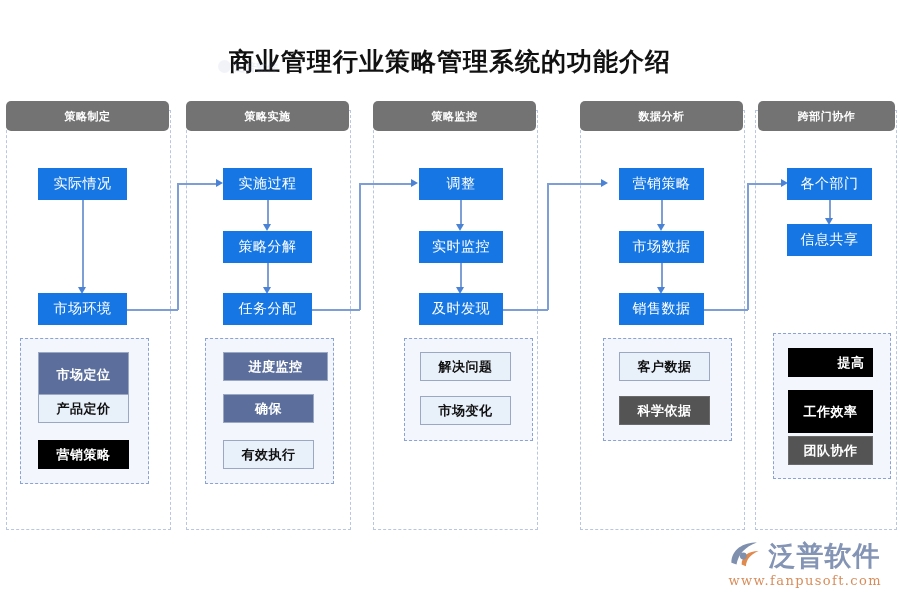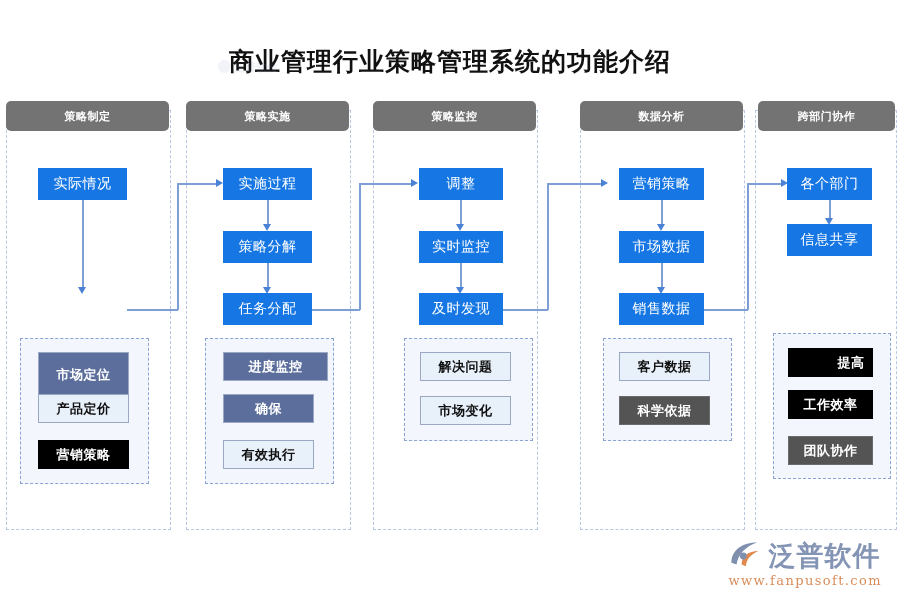--- a/index.html
+++ b/index.html
@@ -96,6 +96,7 @@
   <div class="node" style="left:38px;top:168px;width:89px;height:32px;">实际情况</div>
   <div class="ln v" style="left:82px;top:200px;height:87px;"></div>
   <div class="arw down" style="left:78px;top:287px;"></div>
+  <div class="node" style="left:38px;top:293px;width:89px;height:32px;">市场环境</div>
 
   <div class="panel" style="left:20px;top:338px;width:127px;height:144px;"></div>
   <div class="chip slate" style="left:38px;top:352px;width:91px;height:45px;">市场定位</div>

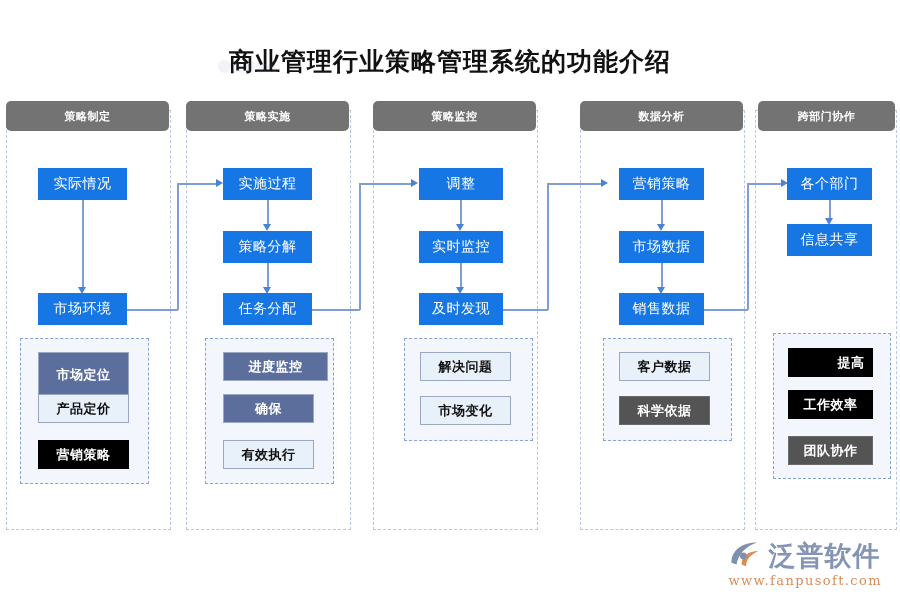--- a/index.html
+++ b/index.html
@@ -179,7 +179,7 @@
 
   <div class="panel" style="left:773px;top:333px;width:116px;height:144px;"></div>
   <div class="chip black" style="left:788px;top:348px;width:85px;height:29px;padding-left:41px;">提高</div>
-  <div class="chip black" style="left:788px;top:390px;width:85px;height:29px;">工作效率</div>
+  <div class="chip black" style="left:788px;top:390px;width:85px;height:43px;">工作效率</div>
   <div class="chip gray" style="left:788px;top:436px;width:85px;height:29px;">团队协作</div>
 
   <div class="logo">

